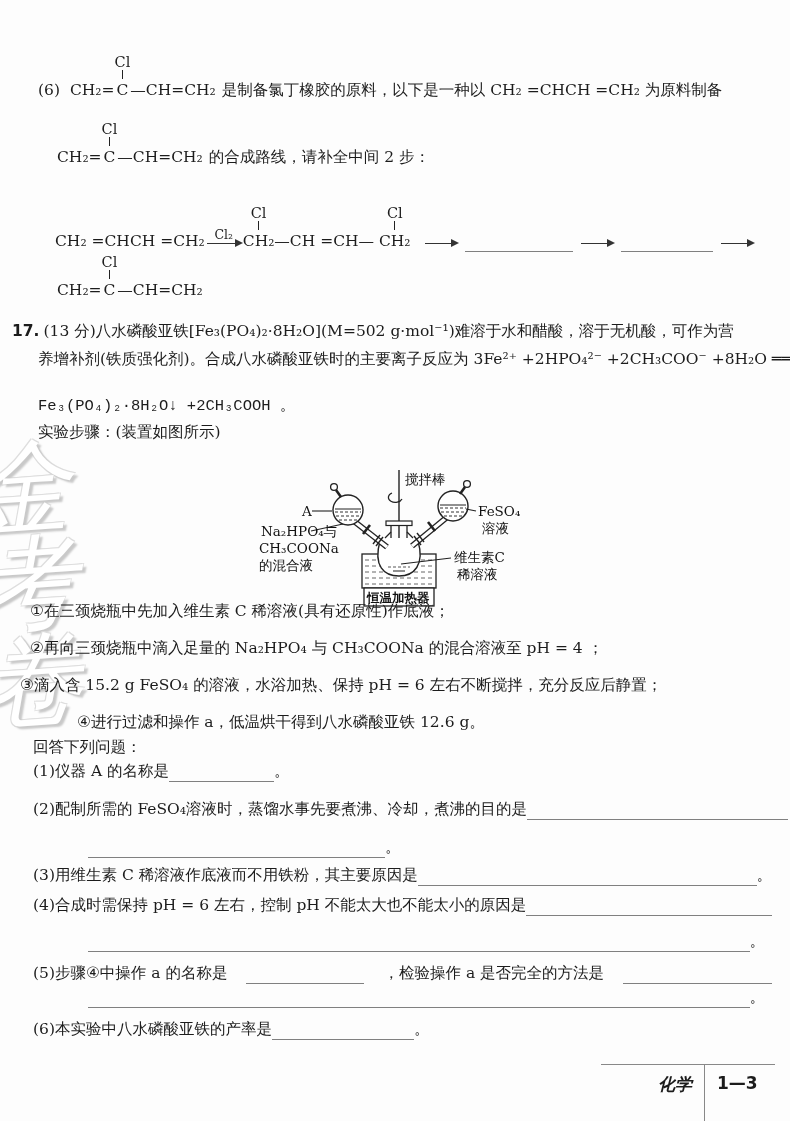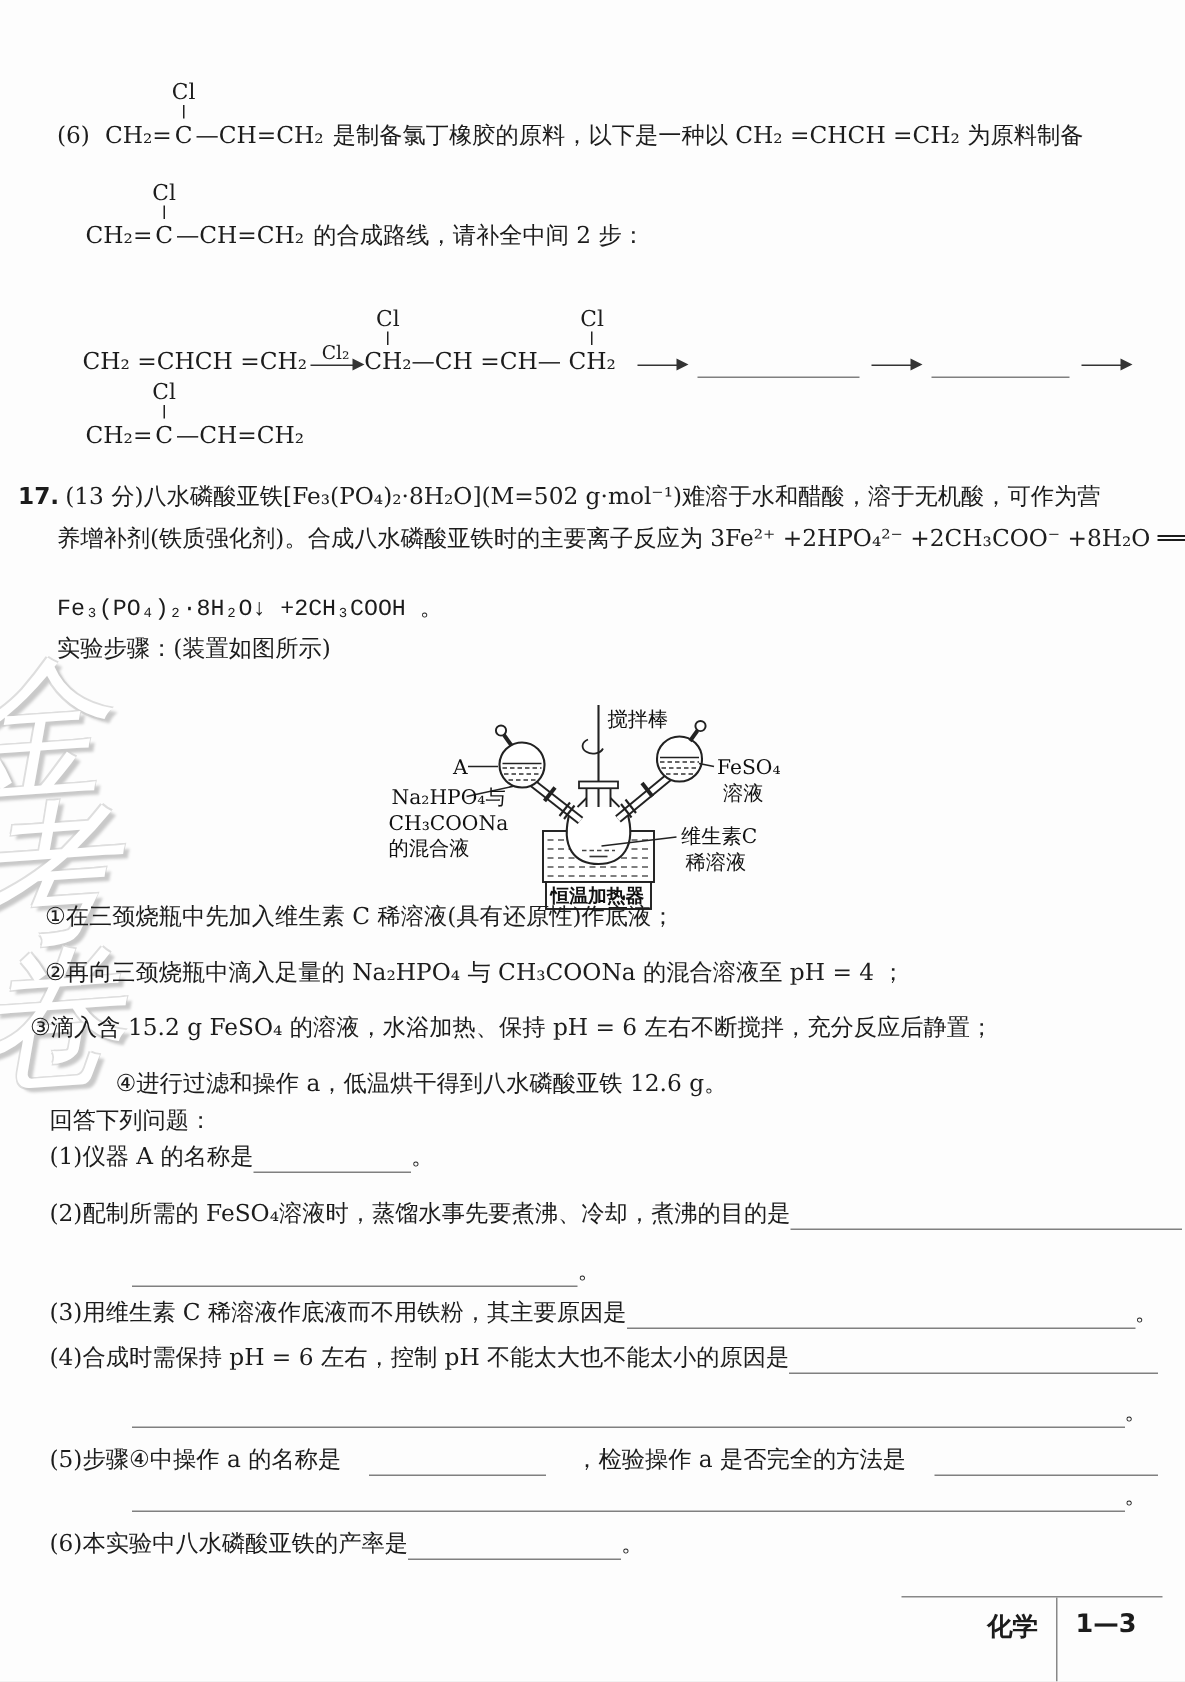--- a/index.html
+++ b/index.html
@@ -41,7 +41,7 @@
   
   .footer{position:absolute;left:601px;top:1064px;width:174px;height:57px;border-top:1px solid #888;
     display:flex;font-family:"DejaVu Sans","Liberation Sans",sans-serif;font-weight:bold;font-size:17px;}
-  .footer .subject{flex:1;text-align:right;padding:8px 12px 0 0;}
+  .footer .subject{flex:1;text-align:right;padding:8px 12px 0 0;font-style:italic;}
   .footer .pagenum{border-left:1px solid #888;padding:8px 0 0 12px;width:58px;}
 </style>
 </head>

